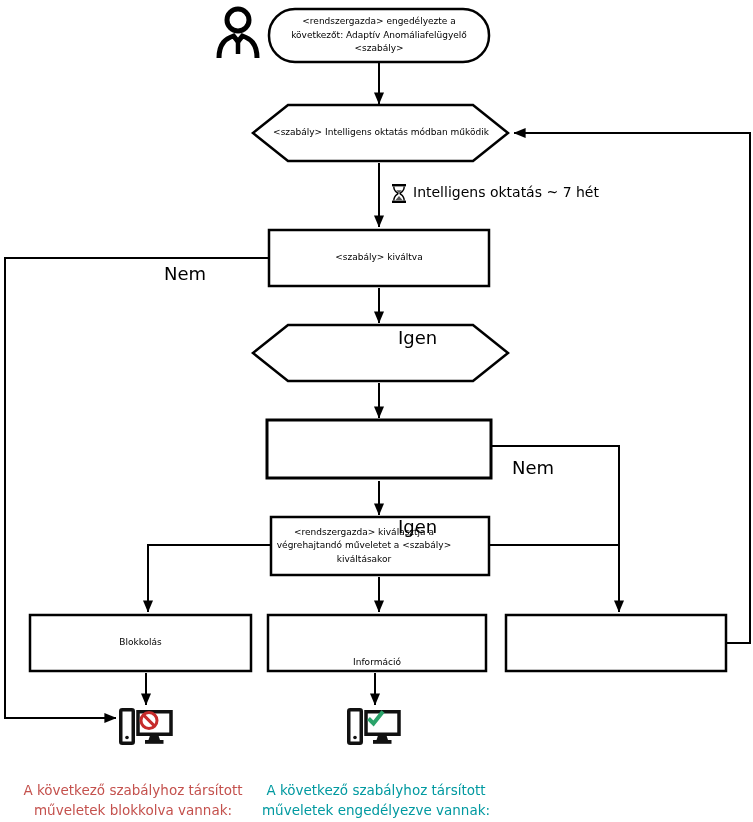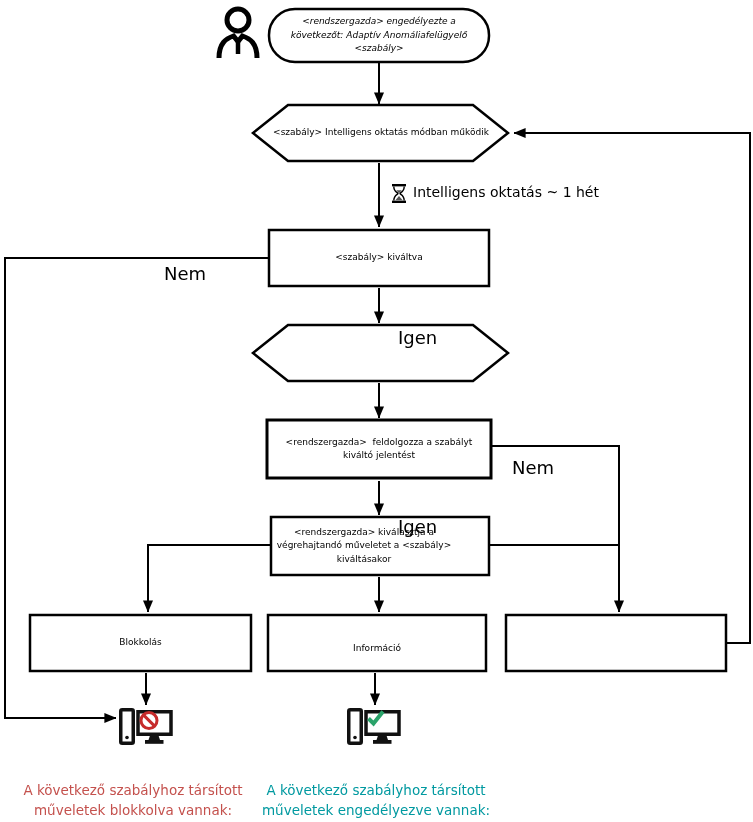--- a/index.html
+++ b/index.html
@@ -88,7 +88,7 @@
     </g>
   </svg>
 
-  <div class="txt" style="left:269px;top:9px;width:220px;height:53px;font-style:italic;">&lt;rendszergazda&gt; engedélyezte a
+  <div class="txt" style="left:269px;top:9px;width:220px;height:53px;">&lt;rendszergazda&gt; engedélyezte a
 következőt: Adaptív Anomáliafelügyelő
 &lt;szabály&gt;</div>
 

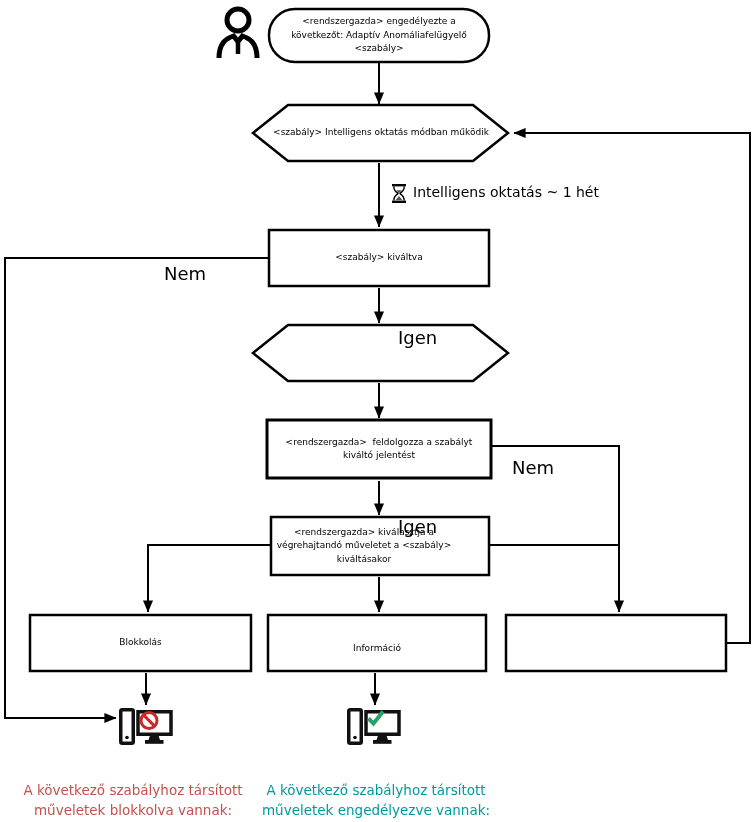--- a/index.html
+++ b/index.html
@@ -113,7 +113,7 @@
   <div class="lbl" style="left:398px;top:292px;">Igen</div>
   <div class="lbl" style="left:512px;top:422px;">Nem</div>
   <div class="lbl" style="left:398px;top:481px;">Igen</div>
-  <div class="small-lbl" style="left:413px;top:184px;">Intelligens oktatás ~ 1 hét</div>
+  <div class="small-lbl" style="left:413px;top:184px;">Intelligens oktatás ~ 7 hét</div>
 
   <div class="result" style="left: 3px; top: 757px; width: 260px; color: rgb(196, 81, 77);">A következő szabályhoz társított
 műveletek blokkolva vannak:

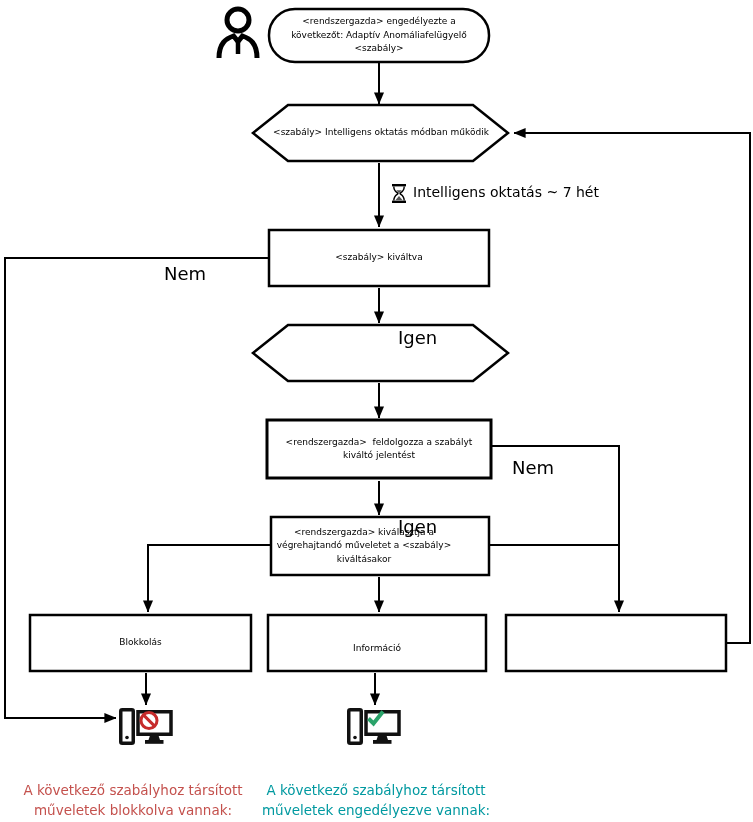--- a/index.html
+++ b/index.html
@@ -97,8 +97,6 @@
   <div class="txt" style="left:269px;top:230px;width:220px;height:56px;">&lt;szabály&gt; kiváltva</div>
 
 
-  <div class="txt" style="left:267px;top:420px;width:224px;height:58px;">&lt;rendszergazda&gt;  feldolgozza a szabályt
-kiváltó jelentést</div>
 
   <div class="txt" style="left:271px;top:517px;width:186px;height:58px;">&lt;rendszergazda&gt; kiválasztja a
 végrehajtandó műveletet a &lt;szabály&gt;

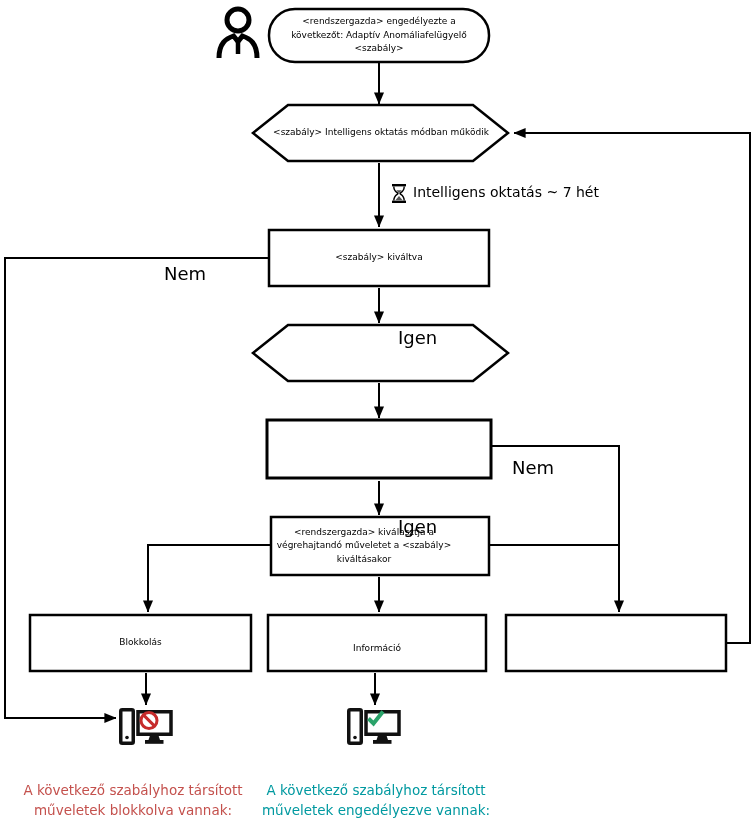--- a/index.html
+++ b/index.html
@@ -104,7 +104,7 @@
 
   <div class="txt" style="left:30px;top:615px;width:221px;height:56px;text-align:center;">Blokkolás</div>
 
-  <div class="txt" style="left:268px;top:615px;width:218px;height:68px;">Információ</div>
+  <div class="txt" style="left:268px;top:629px;width:218px;height:68px;">Információ</div>
 
 
   <div class="lbl" style="left:164px;top:228px;">Nem</div>

